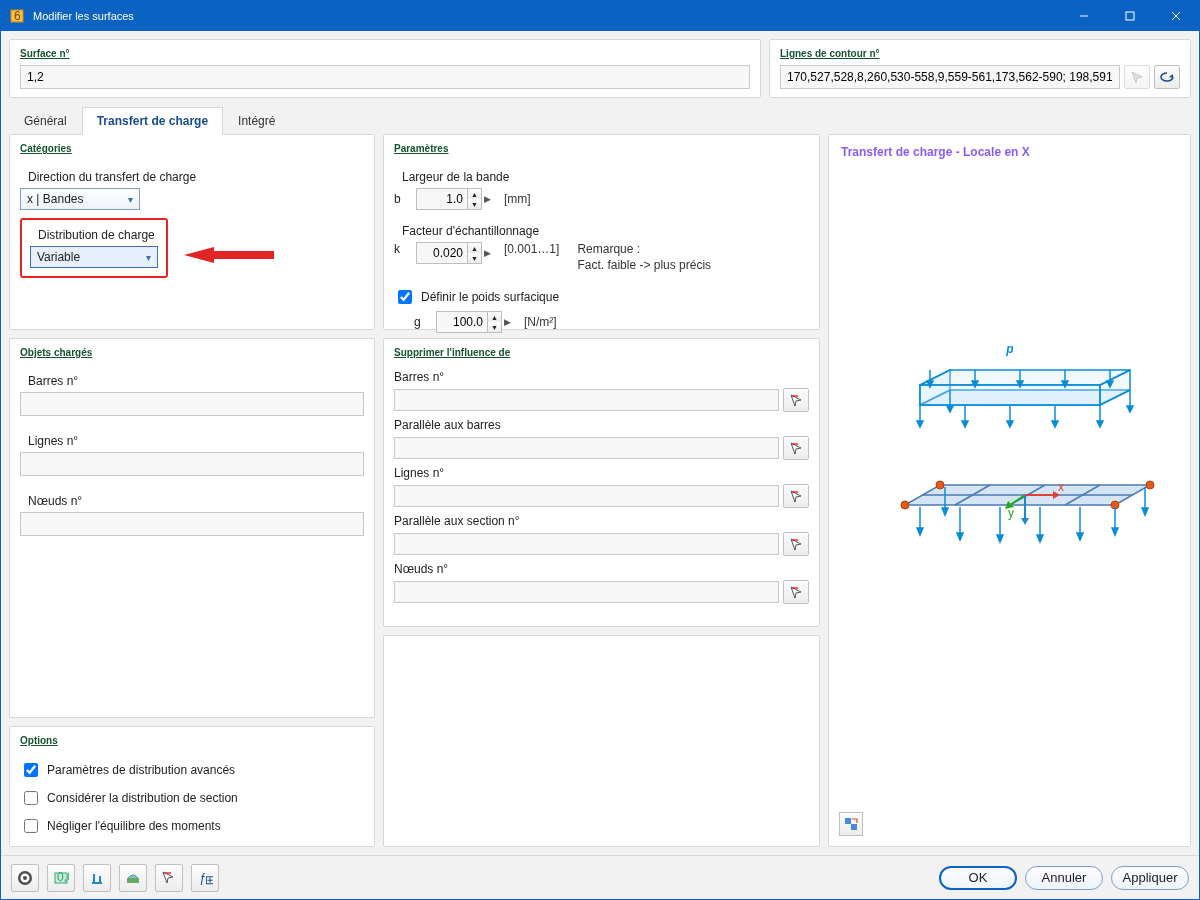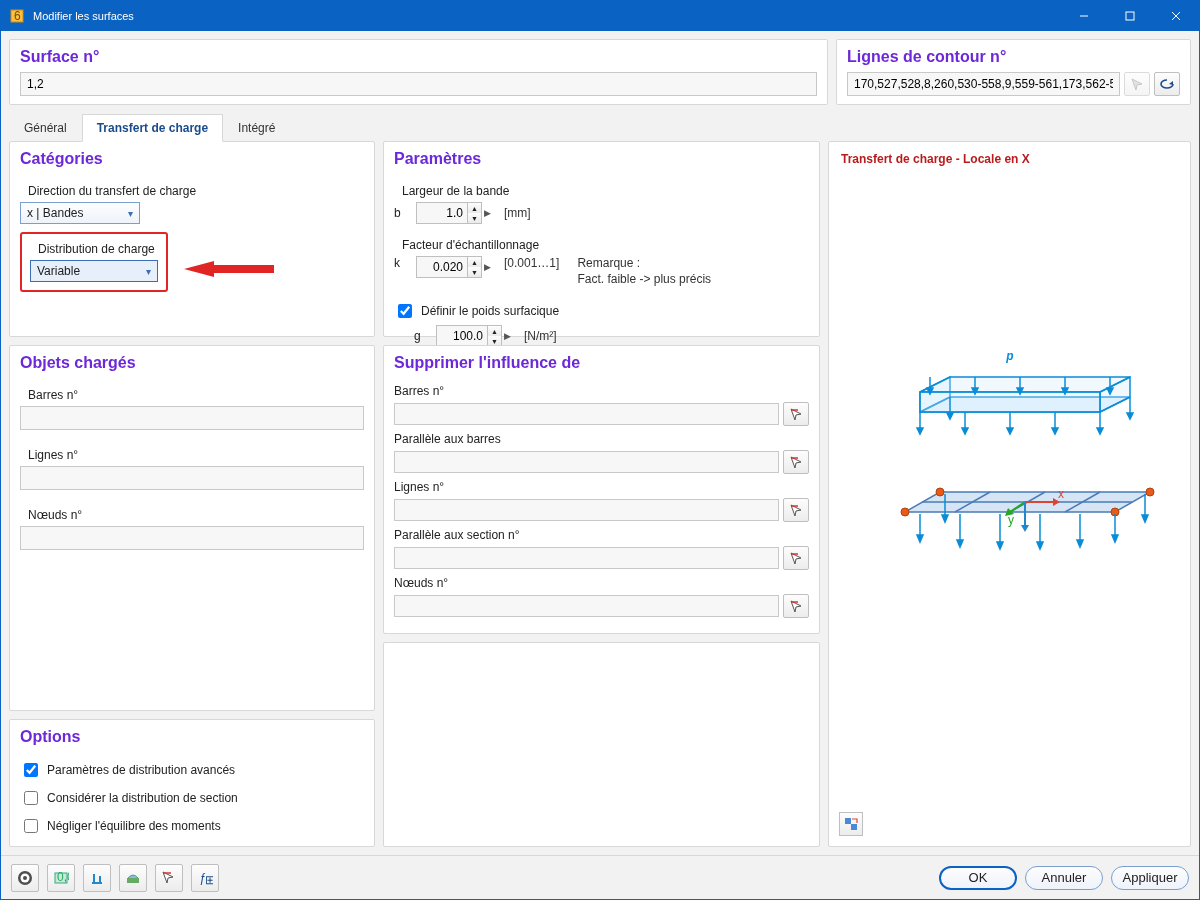--- a/index.html
+++ b/index.html
@@ -12,7 +12,7 @@
   .content { flex: 1; display: flex; flex-direction: column; background: #f2f2f2; }
   .top-row { display: flex; gap: 8px; padding: 8px 8px 4px 8px; }
   .panel { background: #fff; border: 1px solid #d8d8d8; border-radius: 2px; }
-  .panel-title { color: #6d28d9; font-weight: 600; padding: 8px 10px 6px 10px; font-size: 16px; }
+  .panel-title { color: #14532d; font-weight: 600; padding: 8px 10px 6px 10px; font-size: 10px; text-decoration: underline; }
   .surface-panel { flex: 1; padding-bottom: 8px; }
   .contour-panel { width: 355px; padding-bottom: 8px; position: relative; }
   .text-input { width: calc(100% - 20px); margin: 0 10px; height: 24px; border: 1px solid #c9c9c9; background: #f7f7f7; padding: 0 6px; font-size: 12px; }

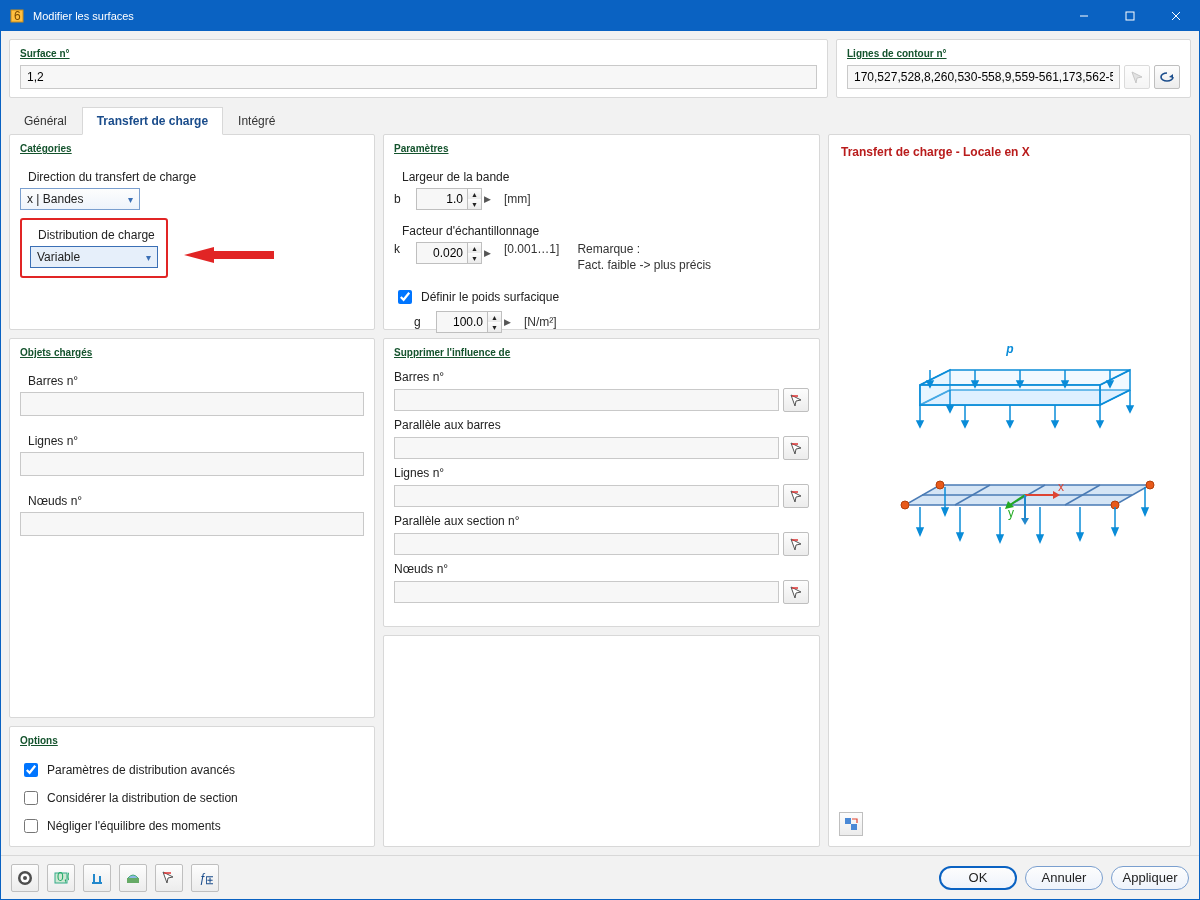--- a/index.html
+++ b/index.html
@@ -14,7 +14,7 @@
   .panel { background: #fff; border: 1px solid #d8d8d8; border-radius: 2px; }
   .panel-title { color: #14532d; font-weight: 600; padding: 8px 10px 6px 10px; font-size: 10px; text-decoration: underline; }
   .surface-panel { flex: 1; padding-bottom: 8px; }
-  .contour-panel { width: 355px; padding-bottom: 8px; position: relative; }
+  .contour-panel { width: 422px; padding-bottom: 8px; position: relative; }
   .text-input { width: calc(100% - 20px); margin: 0 10px; height: 24px; border: 1px solid #c9c9c9; background: #f7f7f7; padding: 0 6px; font-size: 12px; }
   .contour-row { display: flex; align-items: center; margin: 0 10px; gap: 4px; }
   .contour-row input { flex: 1; height: 24px; border: 1px solid #c9c9c9; background: #f7f7f7; padding: 0 6px; font-size: 12px; }

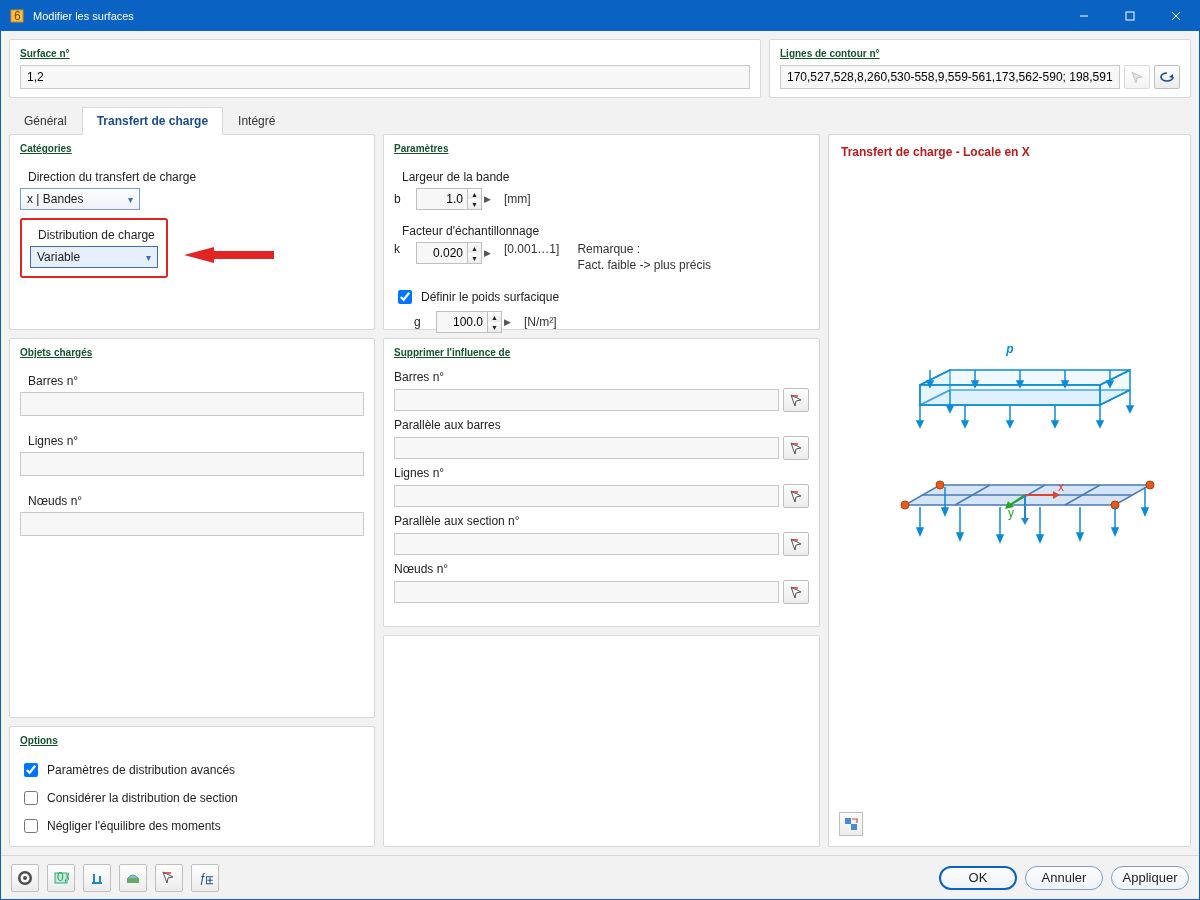--- a/index.html
+++ b/index.html
@@ -49,7 +49,7 @@
   .inf-row { display: flex; gap: 4px; align-items:center; }
   .inf-row input { flex:1; height: 22px; border: 1px solid #c9c9c9; background: #f7f7f7; }
   .preview-panel { flex:1; position: relative; }
-  .preview-title { color: #b91c1c; font-weight: 600; padding: 10px 12px; font-size: 12px; }
+  .preview-title { color: #8b5cf6; font-weight: 600; padding: 10px 12px; font-size: 12px; }
   .preview-svg { position: absolute; left: 0; right: 0; top: 200px; display:flex; justify-content:center; }
   .preview-small-btn { position: absolute; left: 10px; bottom: 10px; width: 24px; height: 24px; border: 1px solid #bfbfbf; background: linear-gradient(#fdfdfd,#ececec); display:flex; align-items:center; justify-content:center; }
   .bottom-bar { height: 44px; background: #f2f2f2; border-top: 1px solid #d8d8d8; display: flex; align-items: center; padding: 0 10px; gap: 8px; }

